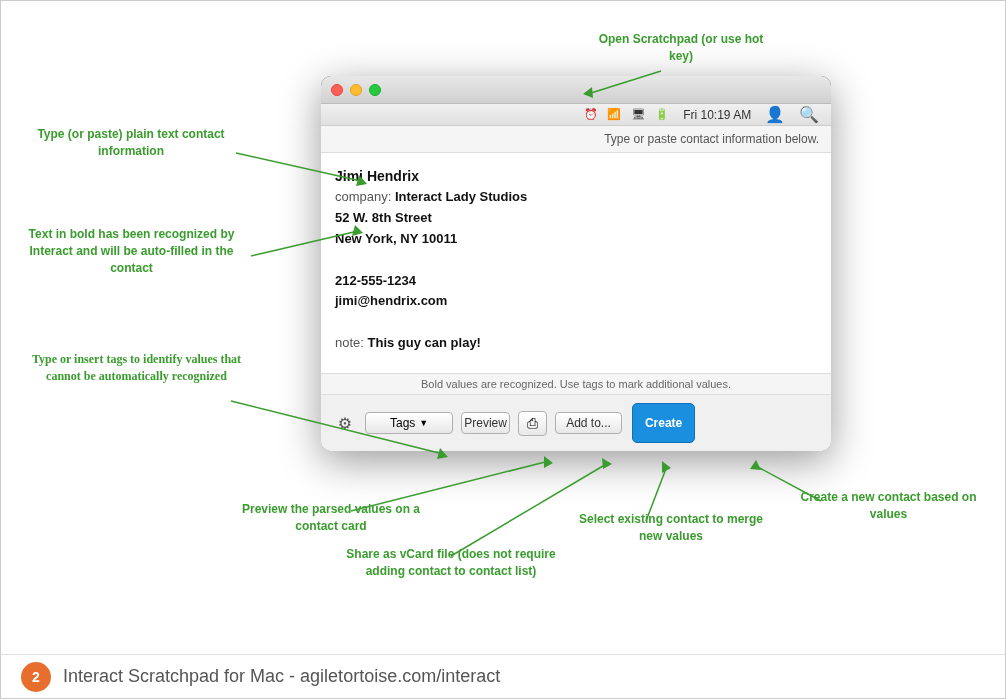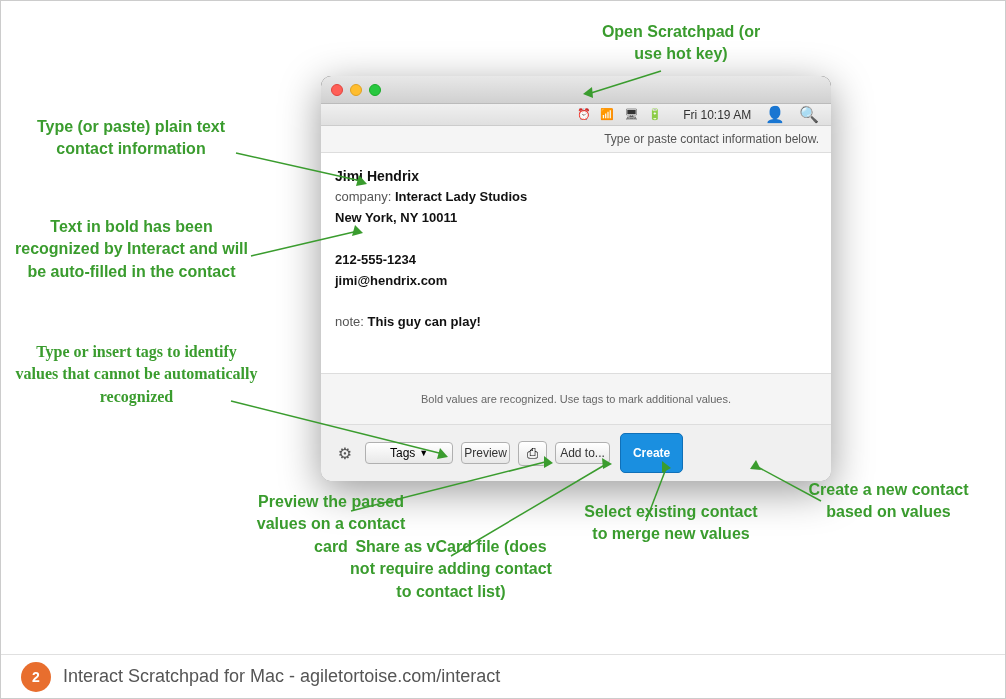--- a/index.html
+++ b/index.html
@@ -198,11 +198,12 @@
     
     .annotation {
       position: absolute;
-      font-size: 16px;
+      font-size: 12px;
       color: #3a9c2e;
       font-weight: 600;
       text-align: center;
       line-height: 1.4;
+      margin-top: 10px;
     }
 
     

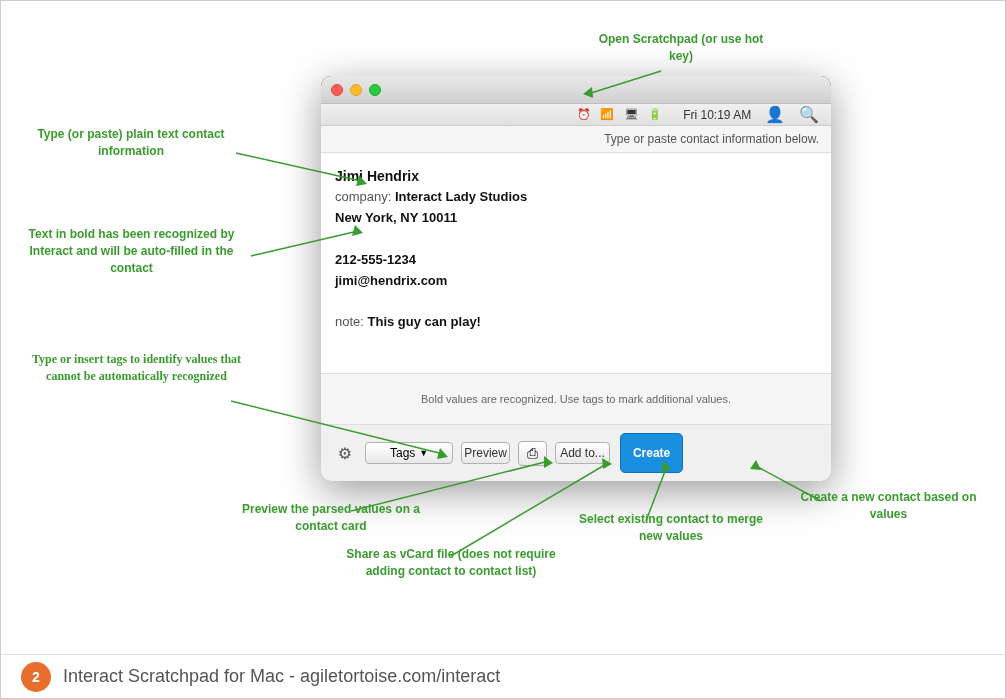--- a/index.html
+++ b/index.html
@@ -73,7 +73,6 @@
       font-size: 12px;
       font-weight: 500;
       color: #333;
-      margin-left: 7px;
     }
 
     .mac-content {

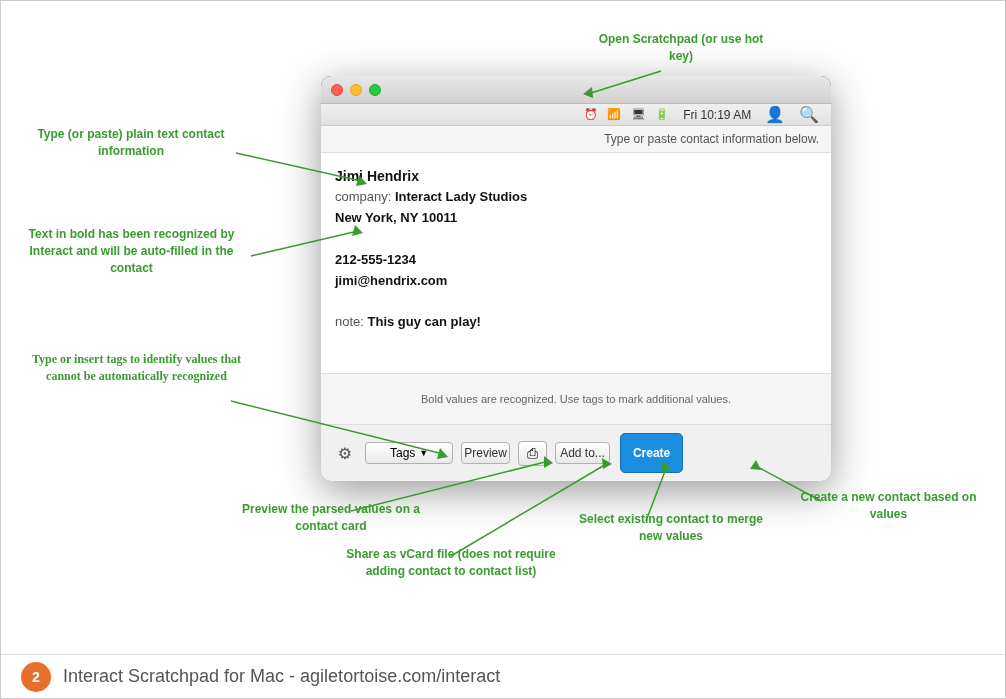--- a/index.html
+++ b/index.html
@@ -278,6 +278,7 @@
         <div>
           <span class="plain-text">company: </span><span class="bold-text">Interact Lady Studios</span>
         </div>
+        <div class="bold-text">52 W. 8th Street</div>
         <div class="bold-text">New York, NY 10011</div>
         <br>
         <div class="bold-text">212-555-1234</div>

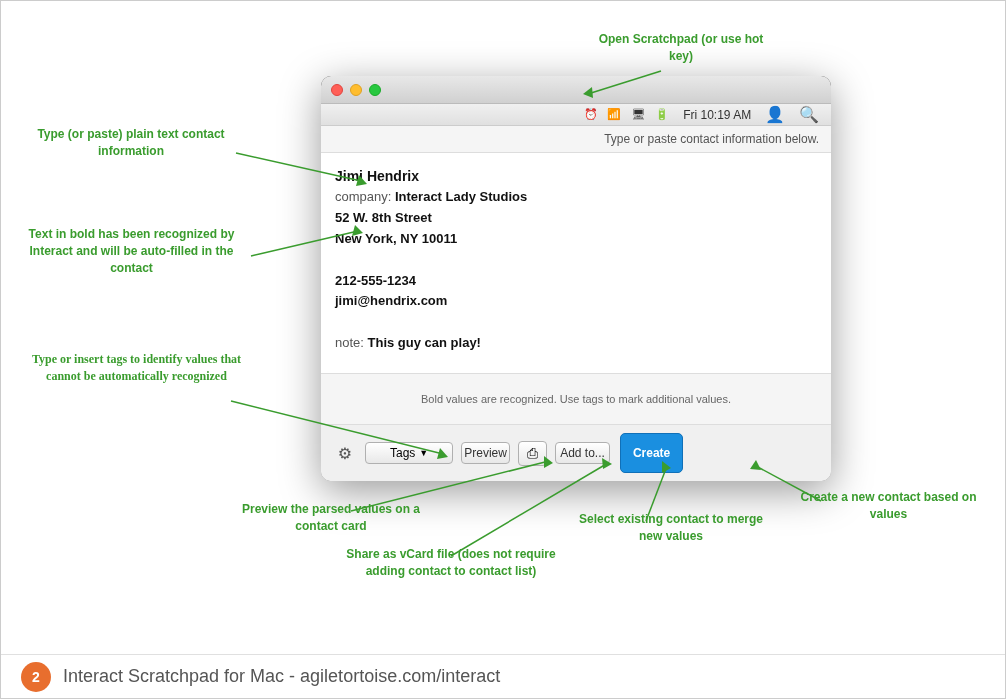--- a/index.html
+++ b/index.html
@@ -118,7 +118,7 @@
       background: #f5f5f5;
       border-top: 1px solid #ddd;
       border-bottom: 1px solid #ddd;
-      padding: 19px 12px;
+      padding: 4px 12px;
       font-size: 11px;
       color: #666;
       text-align: center;

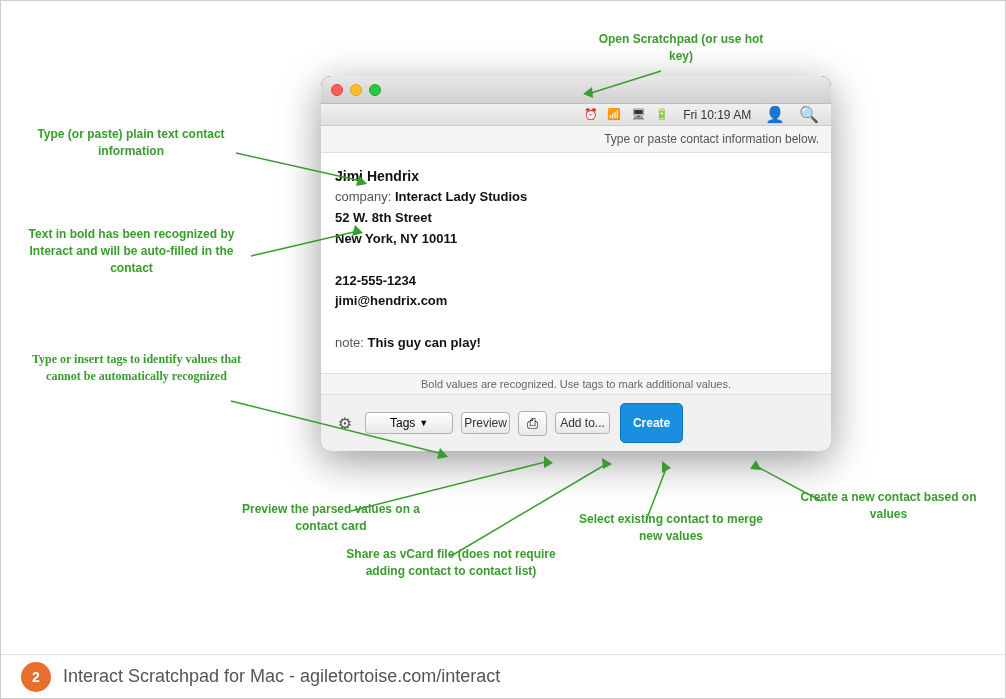--- a/index.html
+++ b/index.html
@@ -176,7 +176,7 @@
       background: linear-gradient(#fff, #e8e8e8);
       border: 1px solid #b0b0b0;
       border-radius: 4px;
-      padding: 3px 4px;
+      padding: 3px 10px;
       font-size: 12px;
       cursor: pointer;
       color: #333;

